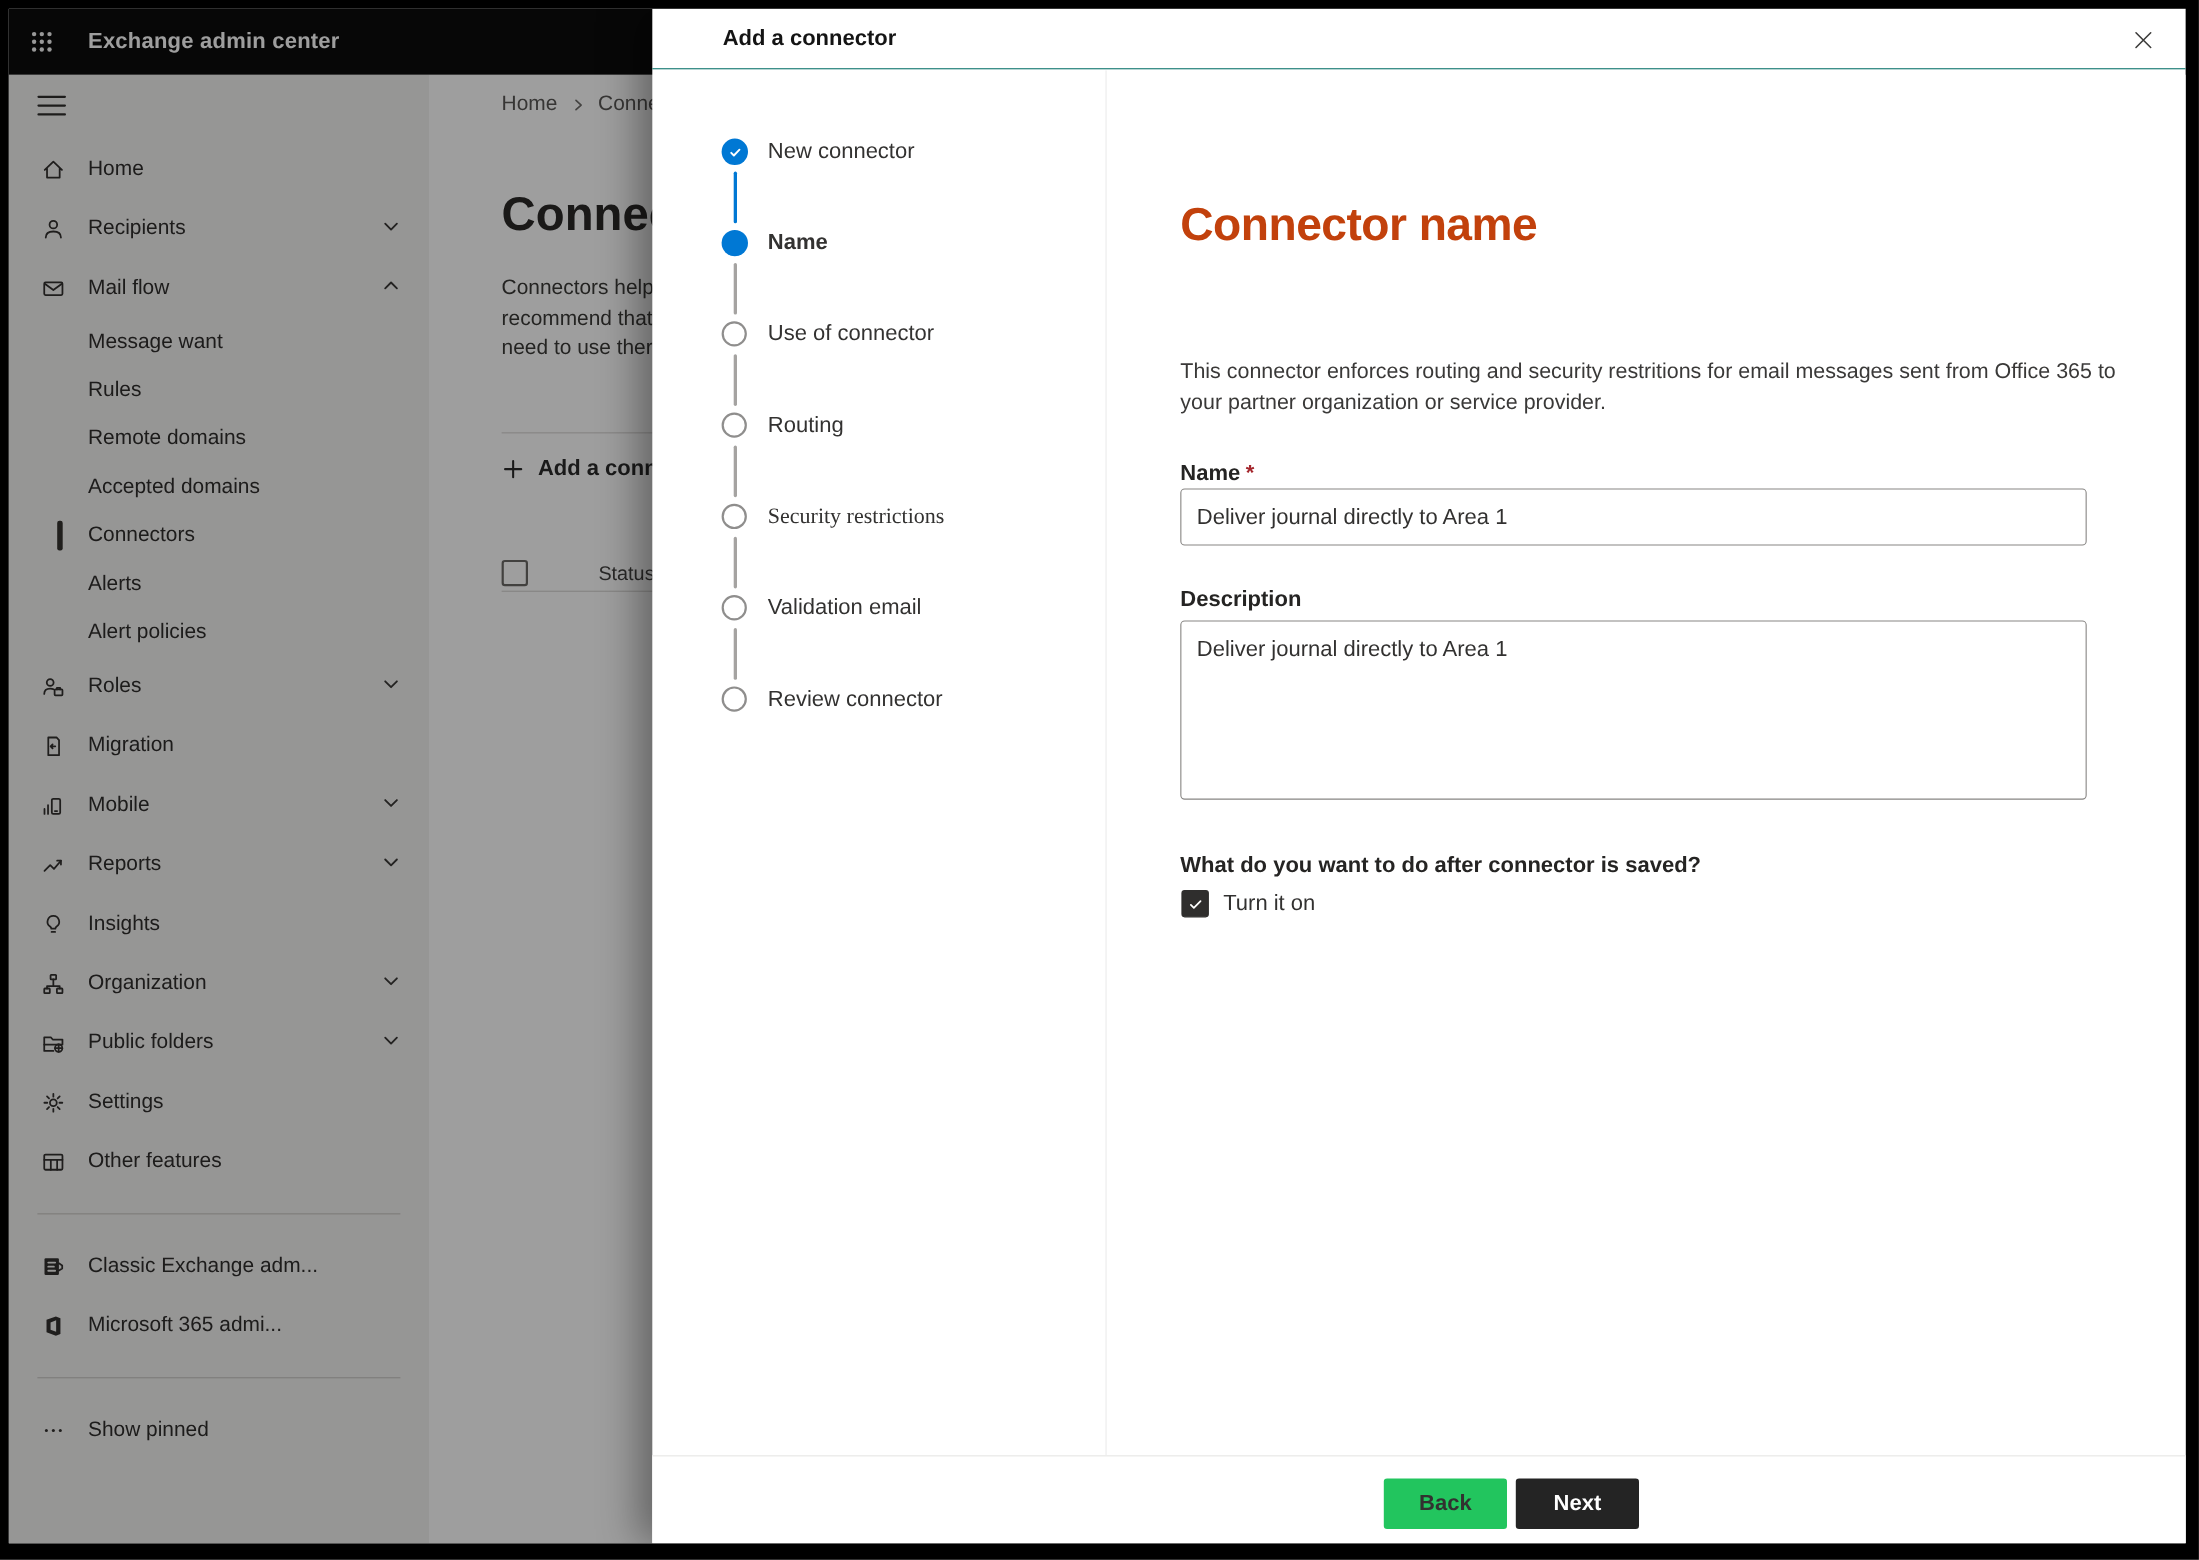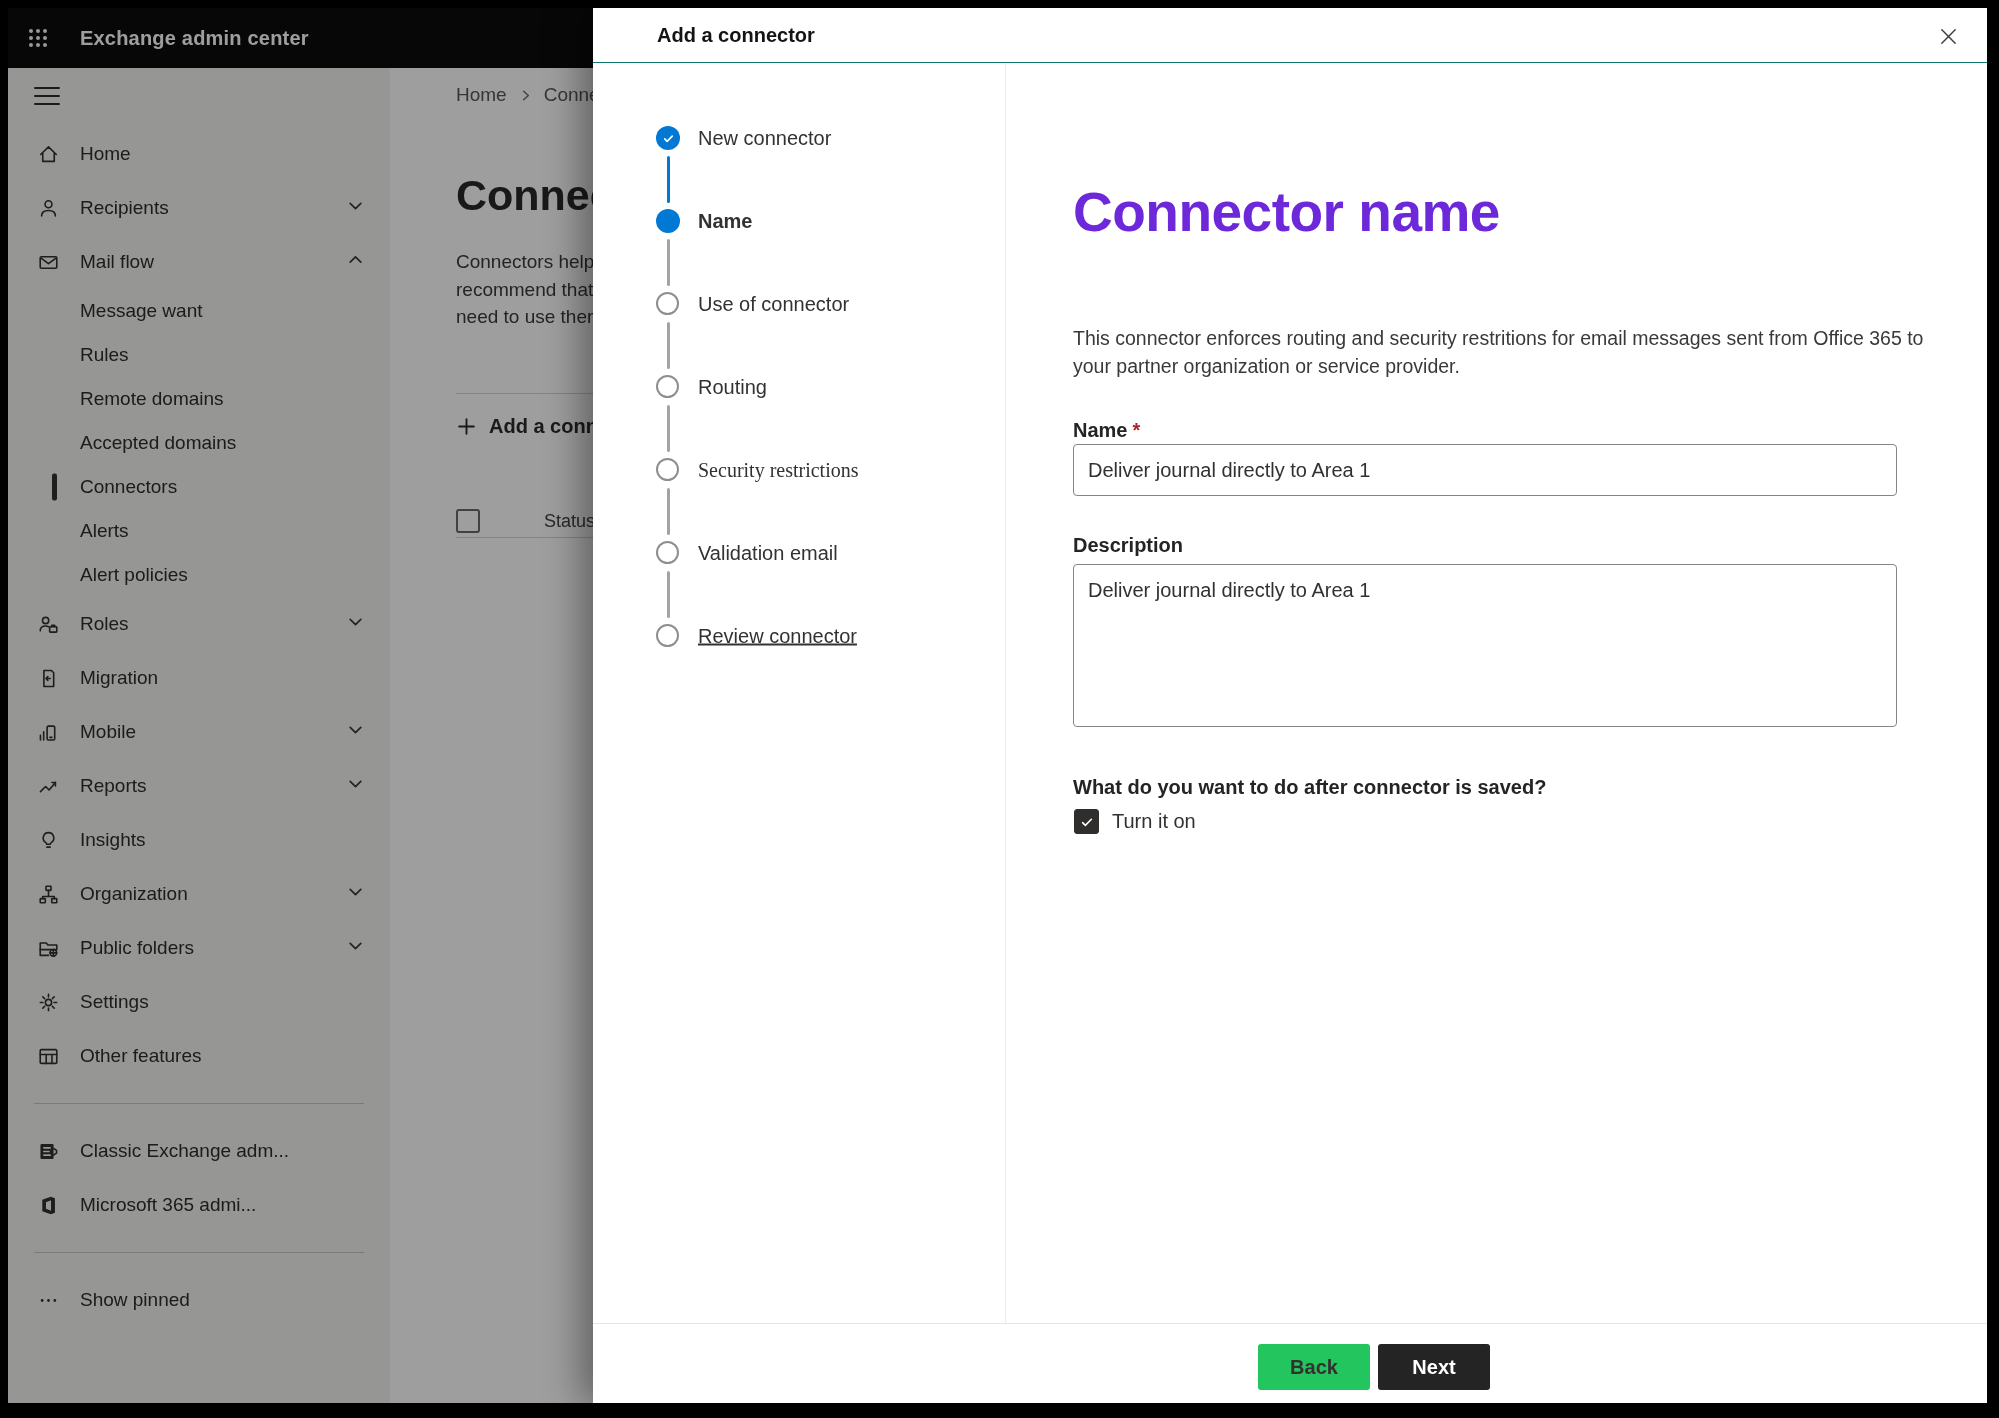--- a/index.html
+++ b/index.html
@@ -65,7 +65,7 @@
   .step-line.blue { background:#0078d4; }
 
   .dlg-content { position:absolute; left:413px; right:0; top:56px; bottom:80px; }
-  .content-heading { position:absolute; left:67px; top:116px; font-size:55px; font-weight:700; color:#6d28d9; letter-spacing:-.5px; }
+  .content-heading { position:absolute; left:67px; top:116px; font-size:42px; font-weight:700; color:#c2410c; letter-spacing:-.5px; }
   .content-desc { position:absolute; left:67px; top:261px; width:860px; font-size:19.5px; line-height:27.5px; color:#3a3938; }
   .field-label { position:absolute; left:67px; font-size:20px; font-weight:700; color:#252423; }
   .req { color:#a4262c; font-weight:700; margin-left:5px; }

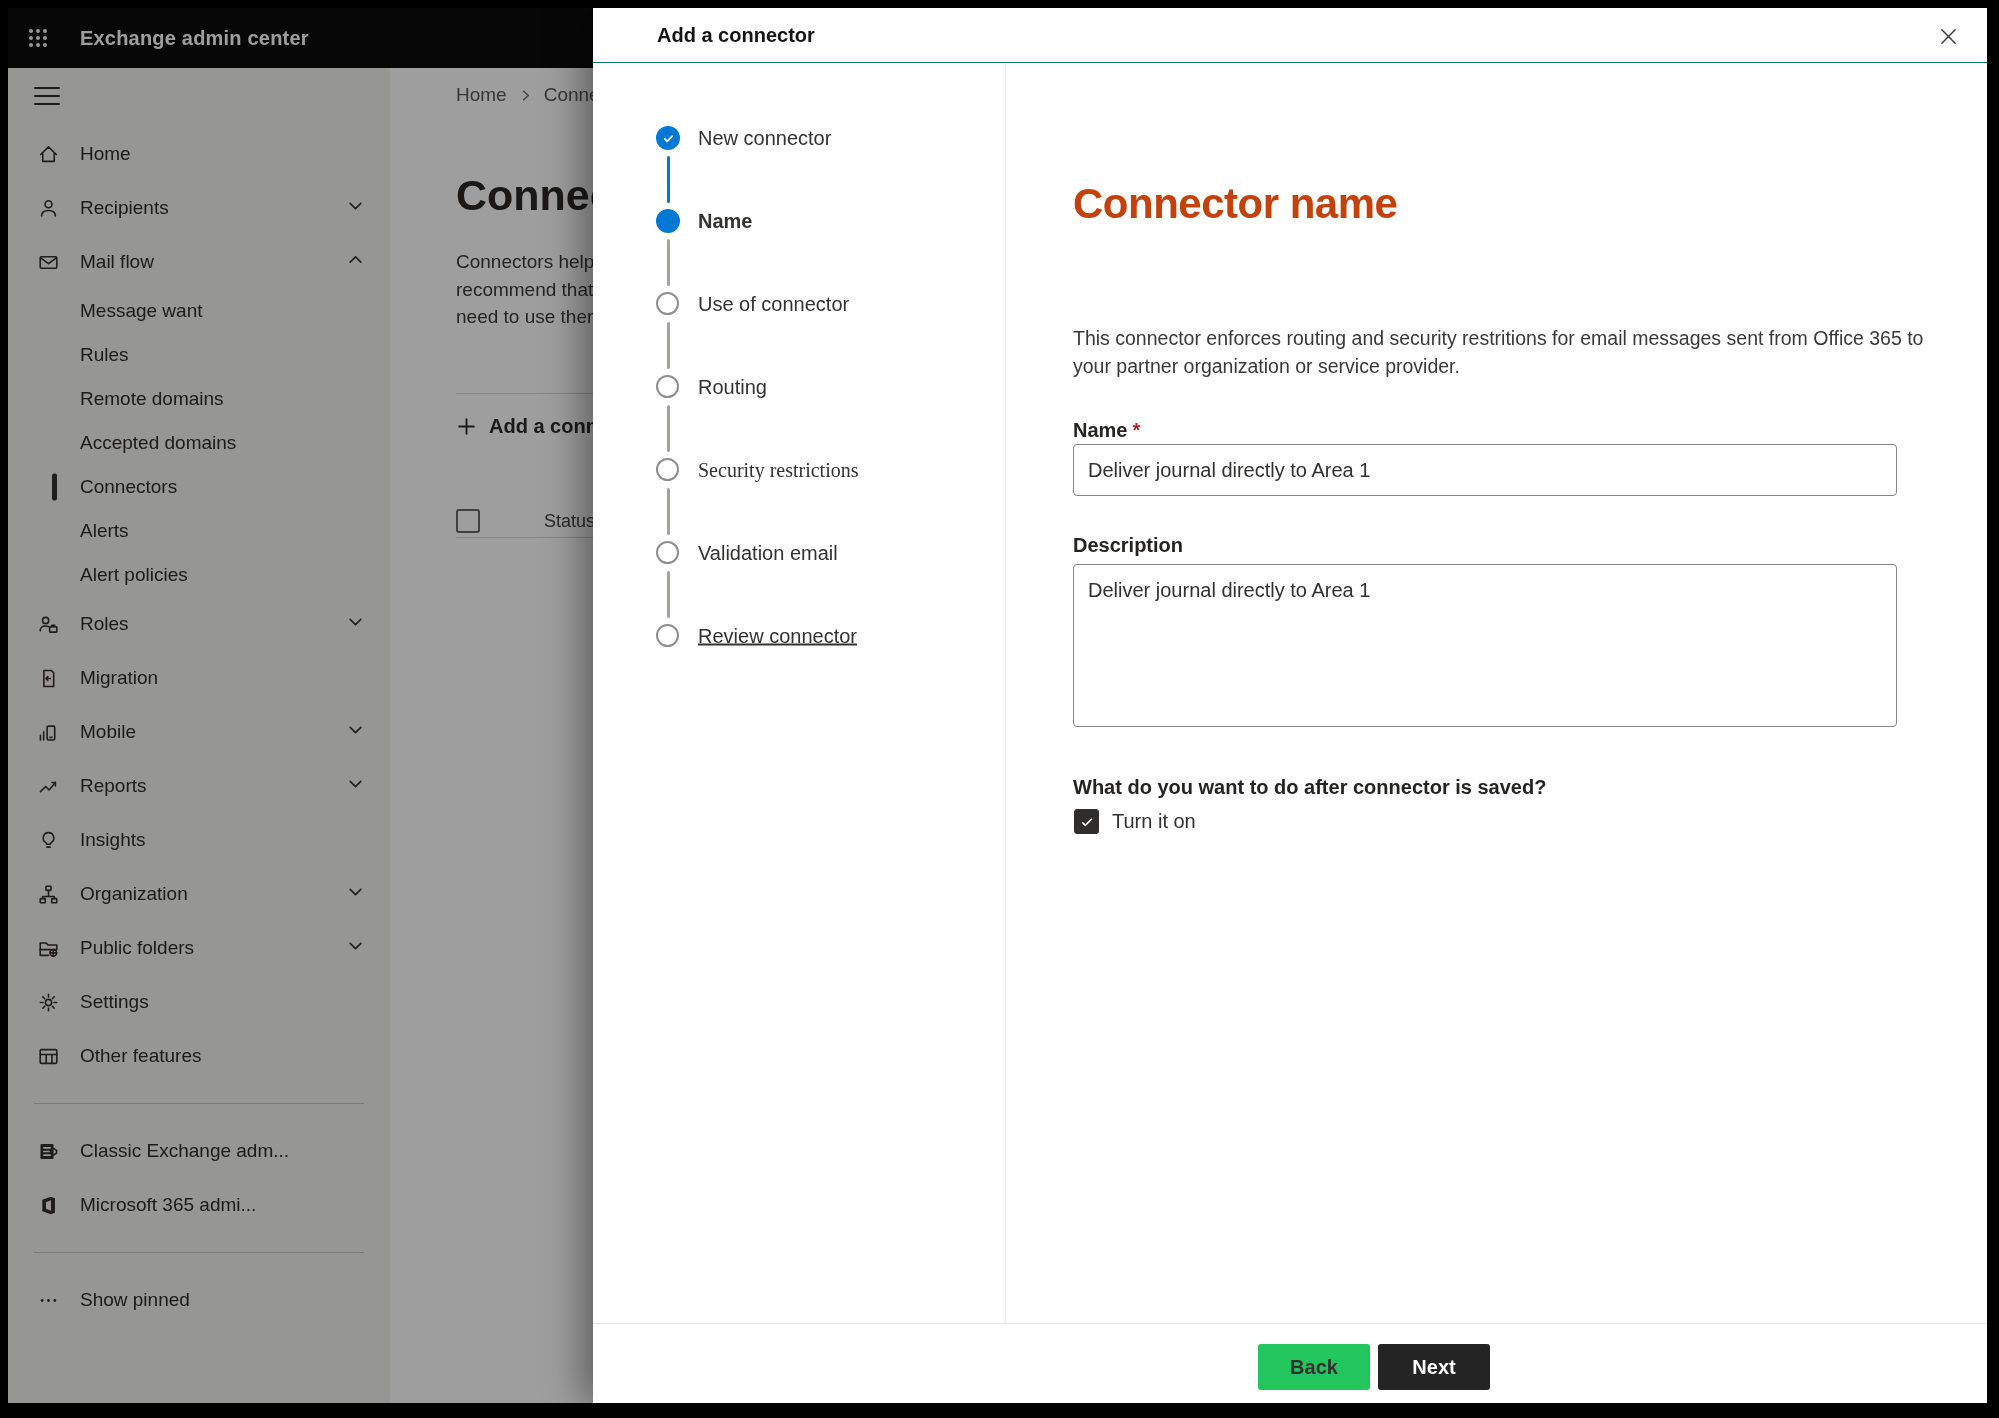--- a/index.html
+++ b/index.html
@@ -400,7 +400,7 @@
       <div class="step-line" style="top:507px;"></div>
 
       <div class="step-circle todo" style="top:560px;"></div>
-      <div class="step-label" style="top:572px;text-decoration:underline;">Review connector</div>
+      <div class="step-label" style="top:572px;">Review connector</div>
     </div>
 
     <div class="dlg-content">

